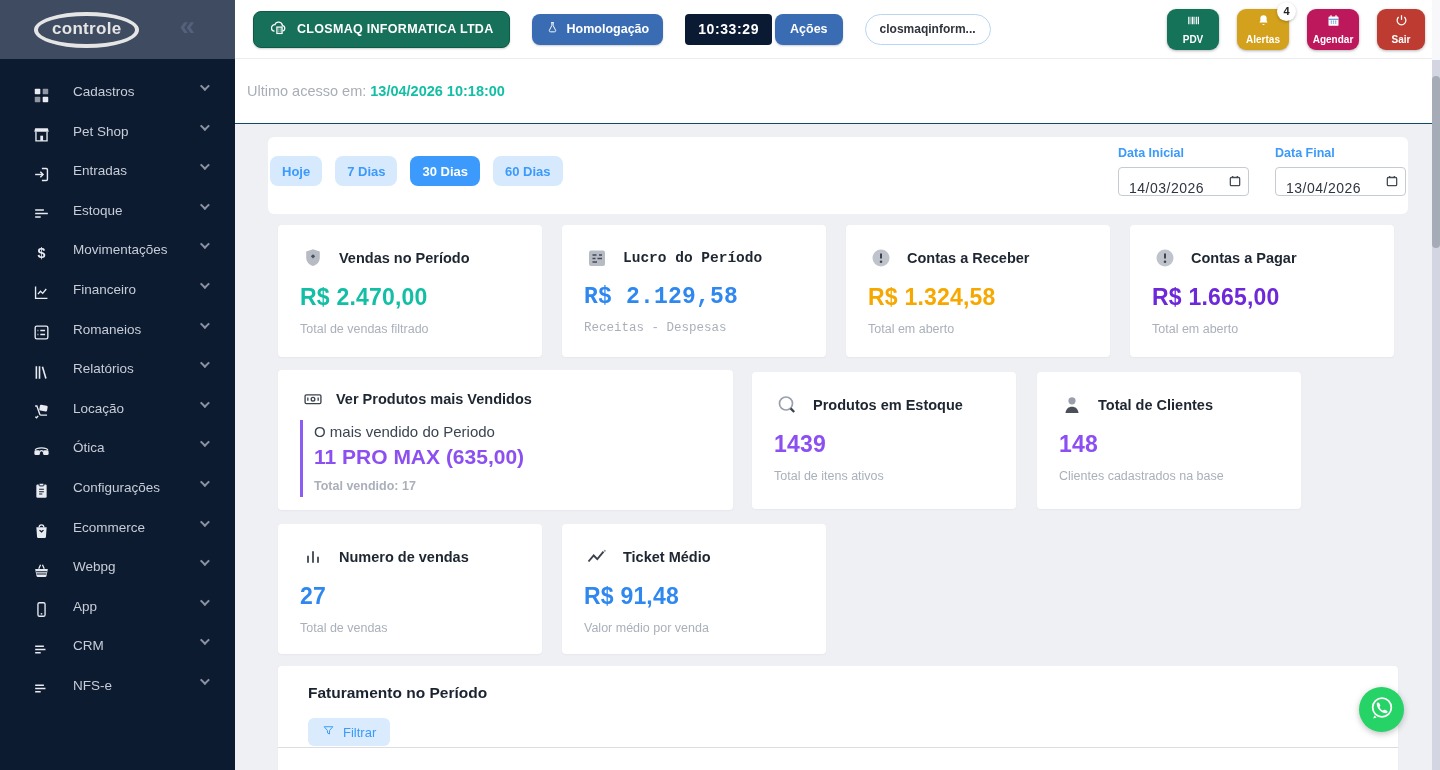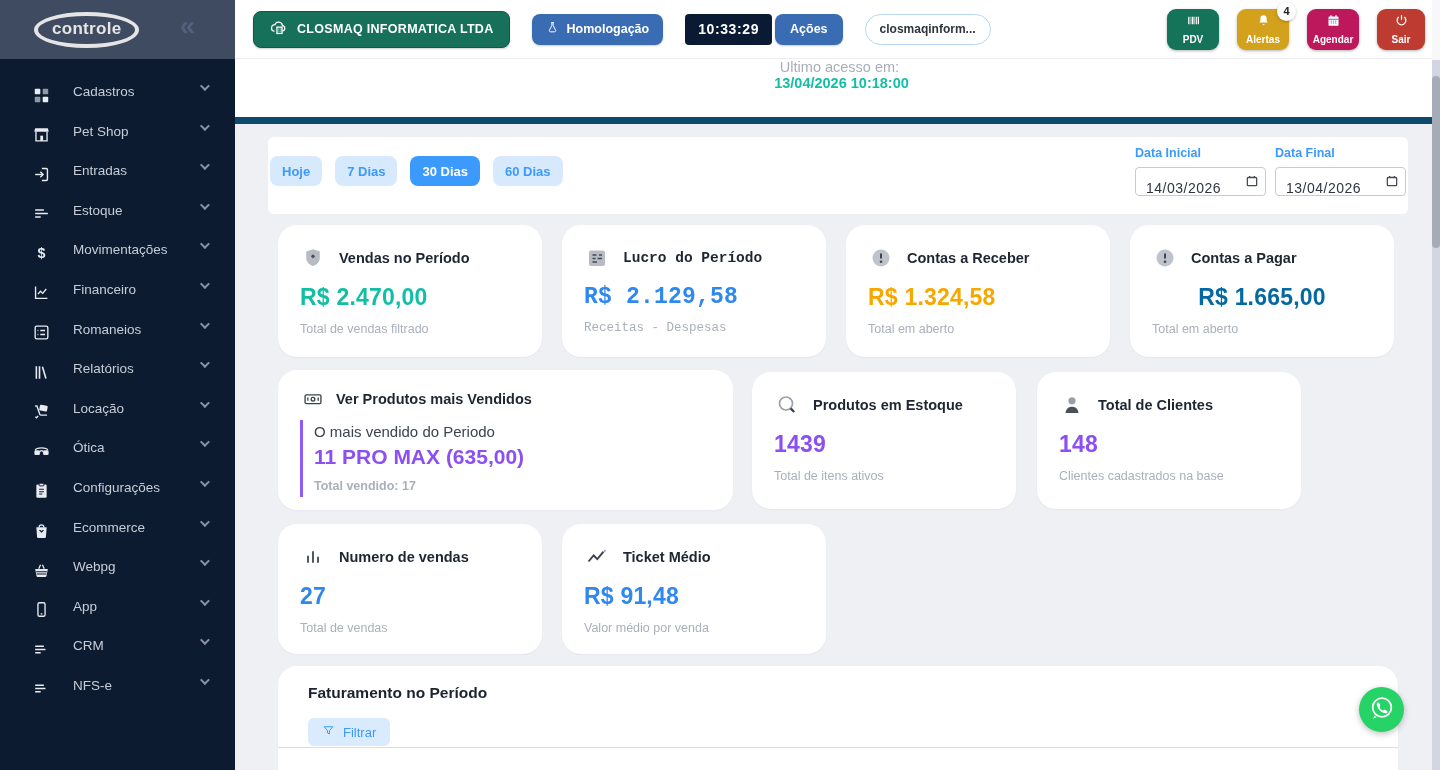--- a/index.html
+++ b/index.html
@@ -37,7 +37,7 @@
   .badge { position:absolute; top:-7px; right:-7px; width:19px; height:19px; background:#fff; border-radius:50%; color:#222; font-size:11px; font-weight:bold; display:flex; align-items:center; justify-content:center; box-shadow:0 1px 3px rgba(0,0,0,.25); }
 
   
-  .lastaccess { position:absolute; left:235px; top:59px; width:1197px; height:65px; background:#fff; border-bottom:7px solid #0c4a6e; display:flex; align-items:center; padding-left:12px; z-index:3;flex-direction:column; }
+  .lastaccess { position:absolute; left:235px; top:59px; width:1197px; height:65px; background:#fff; border-bottom:1px solid #0c4a6e; display:flex; align-items:center; padding-left:12px; z-index:3; }
   .lastaccess .l1 { color:#a8adb6; font-size:14.5px; }
   .lastaccess .l2 { color:#12bfa4; font-weight:bold; font-size:14.5px; margin-left:4px; }
 

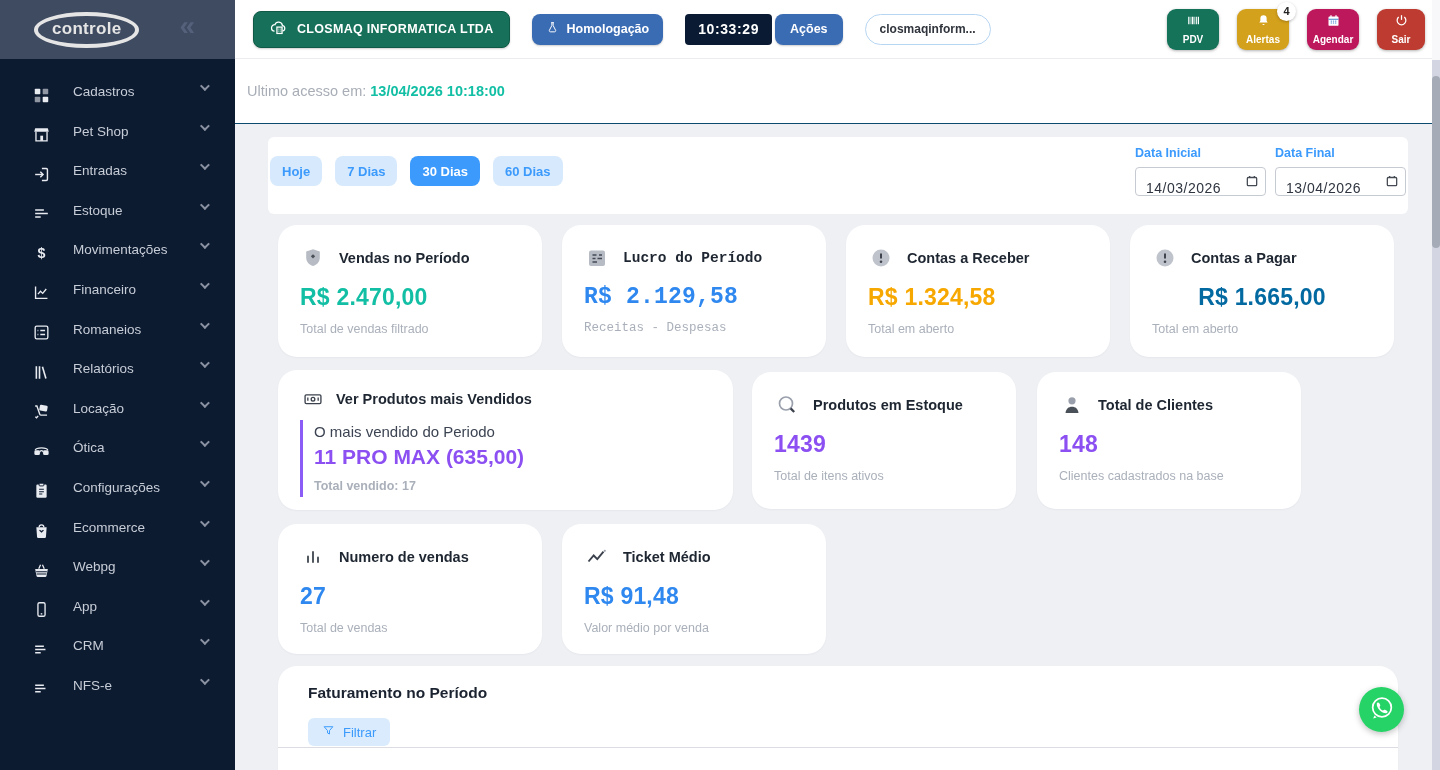--- a/index.html
+++ b/index.html
@@ -46,7 +46,7 @@
   .presets { position:absolute; left:2px; top:19px; display:flex; gap:13px; }
   .preset { height:30px; padding:0 12px; border-radius:8px; background:#d7e9fc; color:#3b9afc; font-weight:bold; font-size:13px; display:flex; align-items:center; cursor:pointer; border:none; font-family:inherit; }
   .preset.active { background:#3b9afc; color:#fff; }
-  .dates { position:absolute; right:2px; top:9px; display:flex; gap:9px; }
+  .dates { position:absolute; right:2px; top:9px; display:flex; gap:26px; }
   .dgroup { width:131px; }
   .dlabel { color:#3b9afc; font-weight:bold; font-size:12.5px; margin-bottom:7px; }
   .dinput { position:relative; }

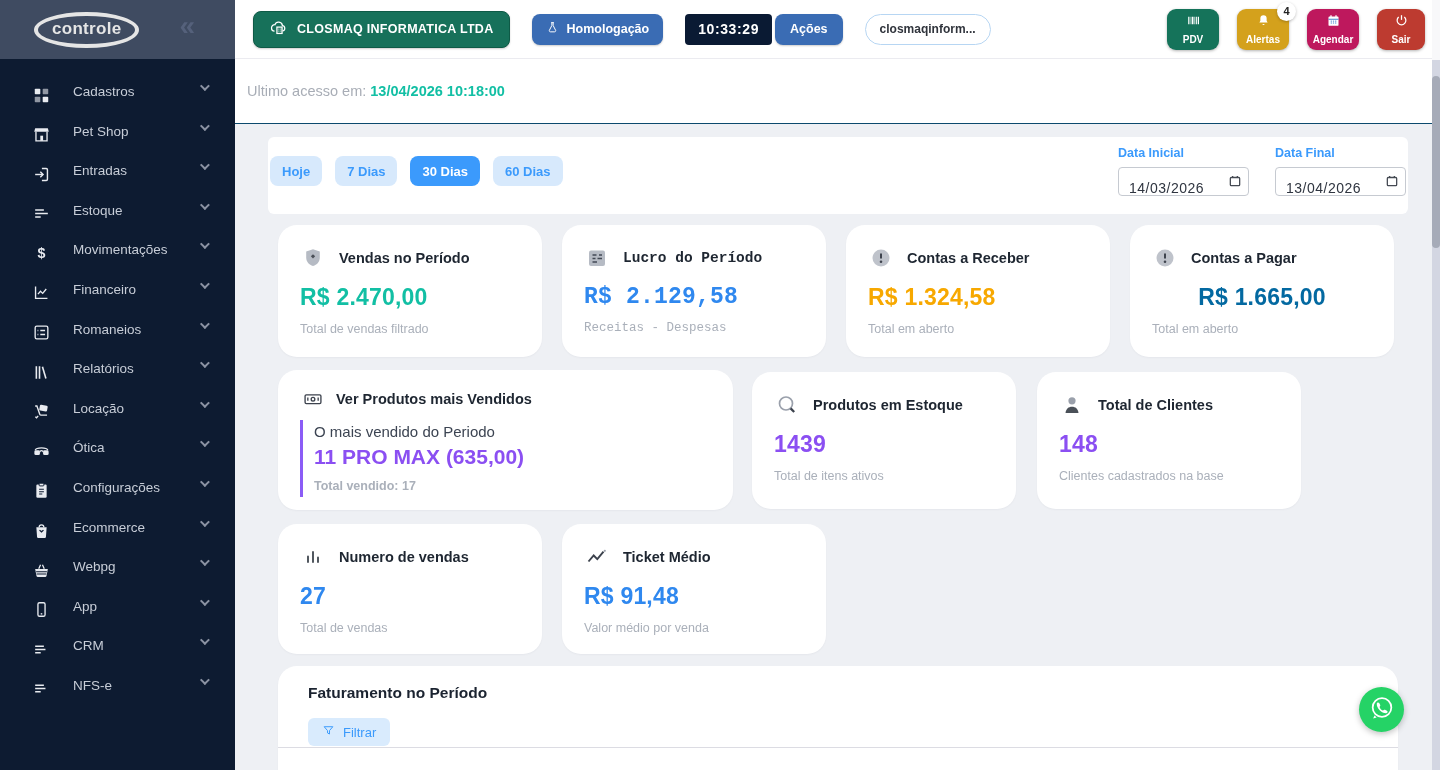--- a/index.html
+++ b/index.html
@@ -54,7 +54,7 @@
   .cal-ic { position:absolute; right:7px; top:7px; width:14px; height:14px; color:#454a53; }
 
   
-  .card { position:absolute; background:#fff; border-radius:19px; box-shadow:0 1px 2px rgba(20,20,40,.04); }
+  .card { position:absolute; background:#fff; border-radius:4px; box-shadow:0 1px 2px rgba(20,20,40,.04); }
   .stat { padding:20px 22px; }
   .chead { display:flex; align-items:center; gap:13px; }
   .chead .cic { width:26px; height:26px; display:flex; align-items:center; justify-content:center; }

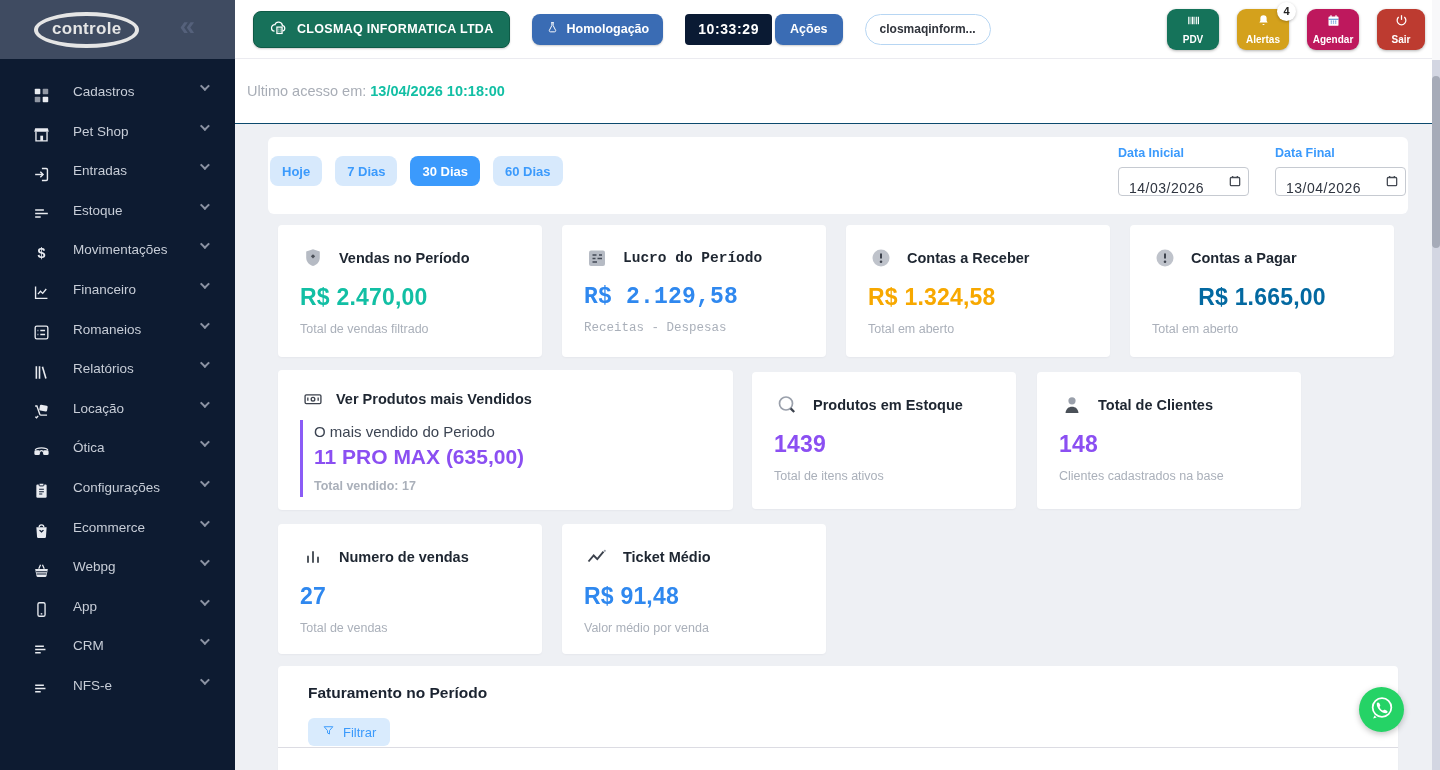--- a/index.html
+++ b/index.html
@@ -63,7 +63,7 @@
   .cval { margin-top:13px; font-size:23px; font-weight:bold; letter-spacing:.2px; }
   .csub { margin-top:11px; font-size:12.5px; color:#aab0ba; }
   .v-teal { color:#12bfa4; } .v-blue { color:#2f88ef; } .v-orange { color:#f7a800; }
-  .v-red { color:#0369a1;text-align:center; } .v-purple { color:#8b4ff2; }
+  .v-red { color:#6d28d9; } .v-purple { color:#8b4ff2; }
 
   .c-r1 { top:225px; width:264px; height:132px; }
   .c1 { left:278px; } .c2 { left:562px;font-family:Liberation Mono, monospace; } .c3 { left:846px; } .c4 { left:1130px; }

